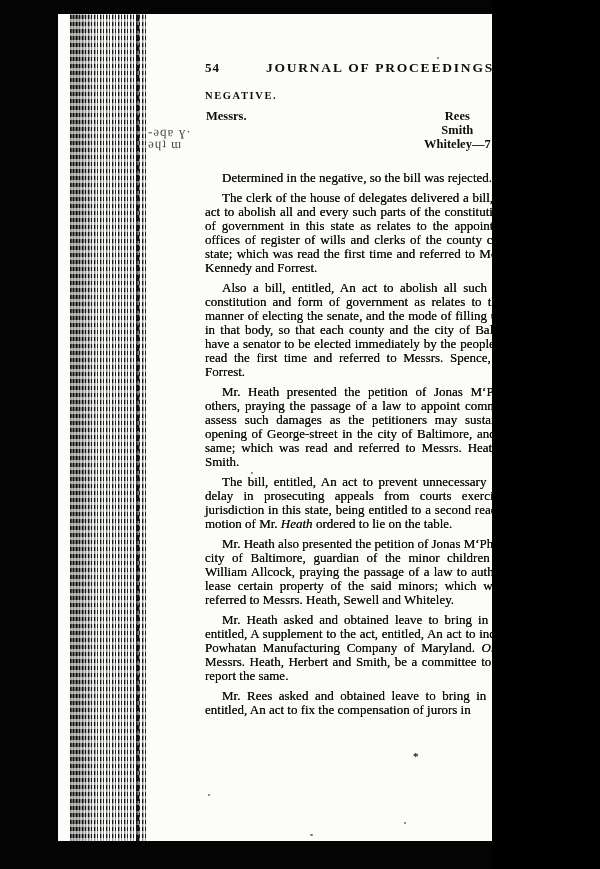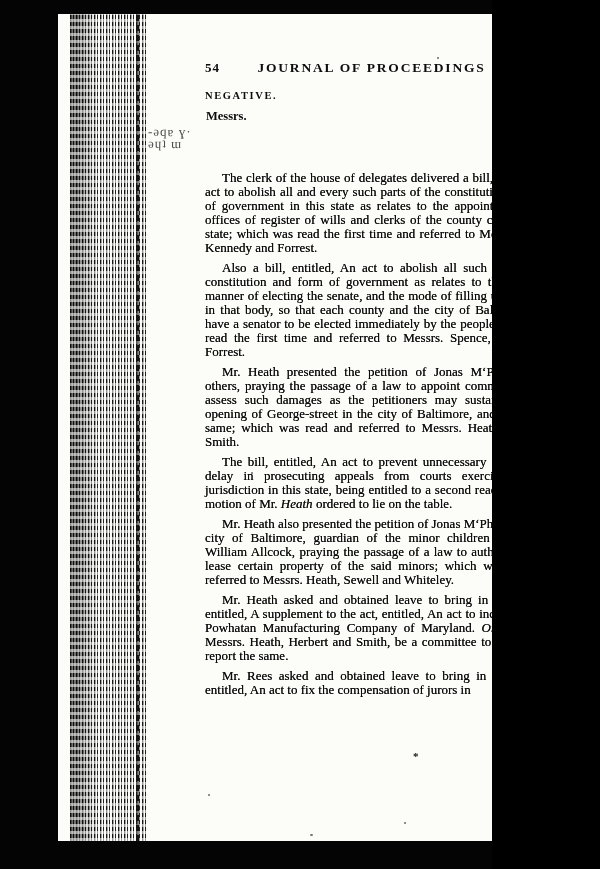--- a/index.html
+++ b/index.html
@@ -37,7 +37,7 @@
   .content{position:absolute;left:147px;top:46px;width:353px;}
   .header{display:flex;align-items:baseline;font-weight:bold;font-size:13px;white-space:nowrap;}
   .pgnum{width:44px;letter-spacing:1px;}
-  .title{flex:1;text-align:center;letter-spacing:1.8px;font-size:13.5px;}
+  .title{flex:1;text-align:right;letter-spacing:1.8px;font-size:13.5px;}
   .date{width:64px;text-align:right;font-style:italic;letter-spacing:.5px;}
   .negative{margin-top:14px;text-align:left;font-size:10.5px;font-weight:bold;letter-spacing:1.6px;}
   .votes{position:relative;margin-top:8px;height:60px;font-weight:bold;font-size:12.5px;line-height:14px;text-align:center;}

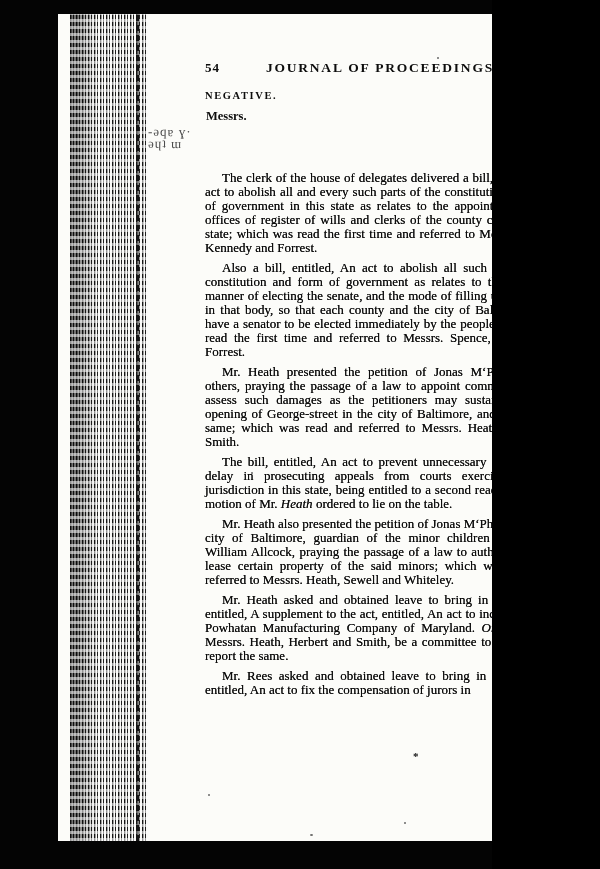--- a/index.html
+++ b/index.html
@@ -75,6 +75,11 @@
 
       <div class="votes">
         <span class="messrs">Messrs.</span>
+        <div class="col2">
+          <div>Rees</div>
+          <div>Smith</div>
+          <div>Whiteley—7</div>
+        </div>
       </div>
 
       <div id="paragraphs">

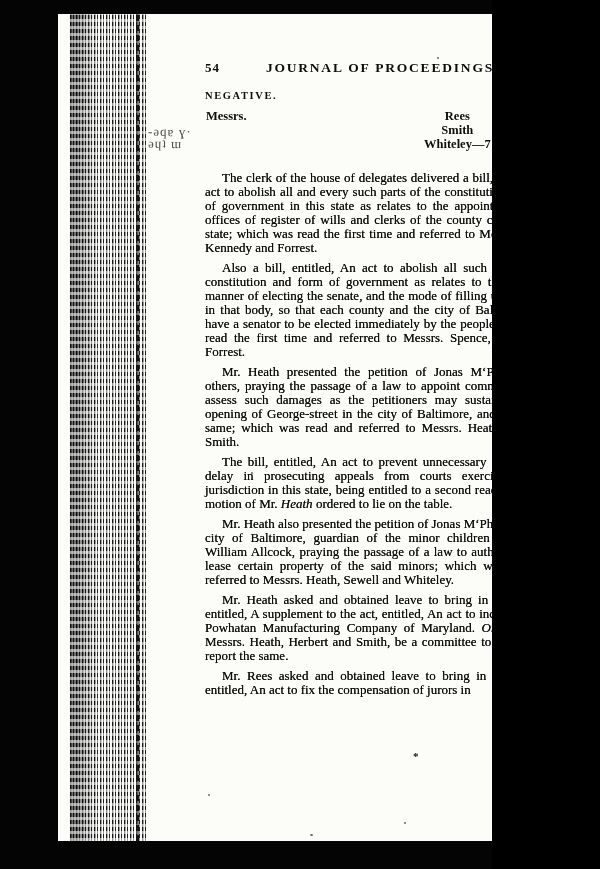--- a/index.html
+++ b/index.html
@@ -83,6 +83,7 @@
       </div>
 
       <div id="paragraphs">
+          <div class="para"><span>Determined in the negative, so the bill was rejected.</span></div>
           <div class="para"><span>The clerk of the house of delegates delivered a bill, entitled, An act to abolish all and every such parts of the constitution and form of government in this state as relates to the appointment of the offices of register of wills and clerks of the county courts of this state; which was read the first time and referred to Messrs. Heath, Kennedy and Forrest.</span></div>
           <div class="para"><span>Also a bill, entitled, An act to abolish all such parts of the constitution and form of government as relates to the time and manner of electing the senate, and the mode of filling up vacancies in that body, so that each county and the city of Baltimore, may have a senator to be elected immediately by the people; which was read the first time and referred to Messrs. Spence, Sewell and Forrest.</span></div>
           <div class="para"><span>Mr. Heath presented the petition of Jonas M‘Pherson, and others, praying the passage of a law to appoint commissioners to assess such damages as the petitioners may sustain from the opening of George-street in the city of Baltimore, and to levy the same; which was read and referred to Messrs. Heath, Rees and Smith.</span></div>

